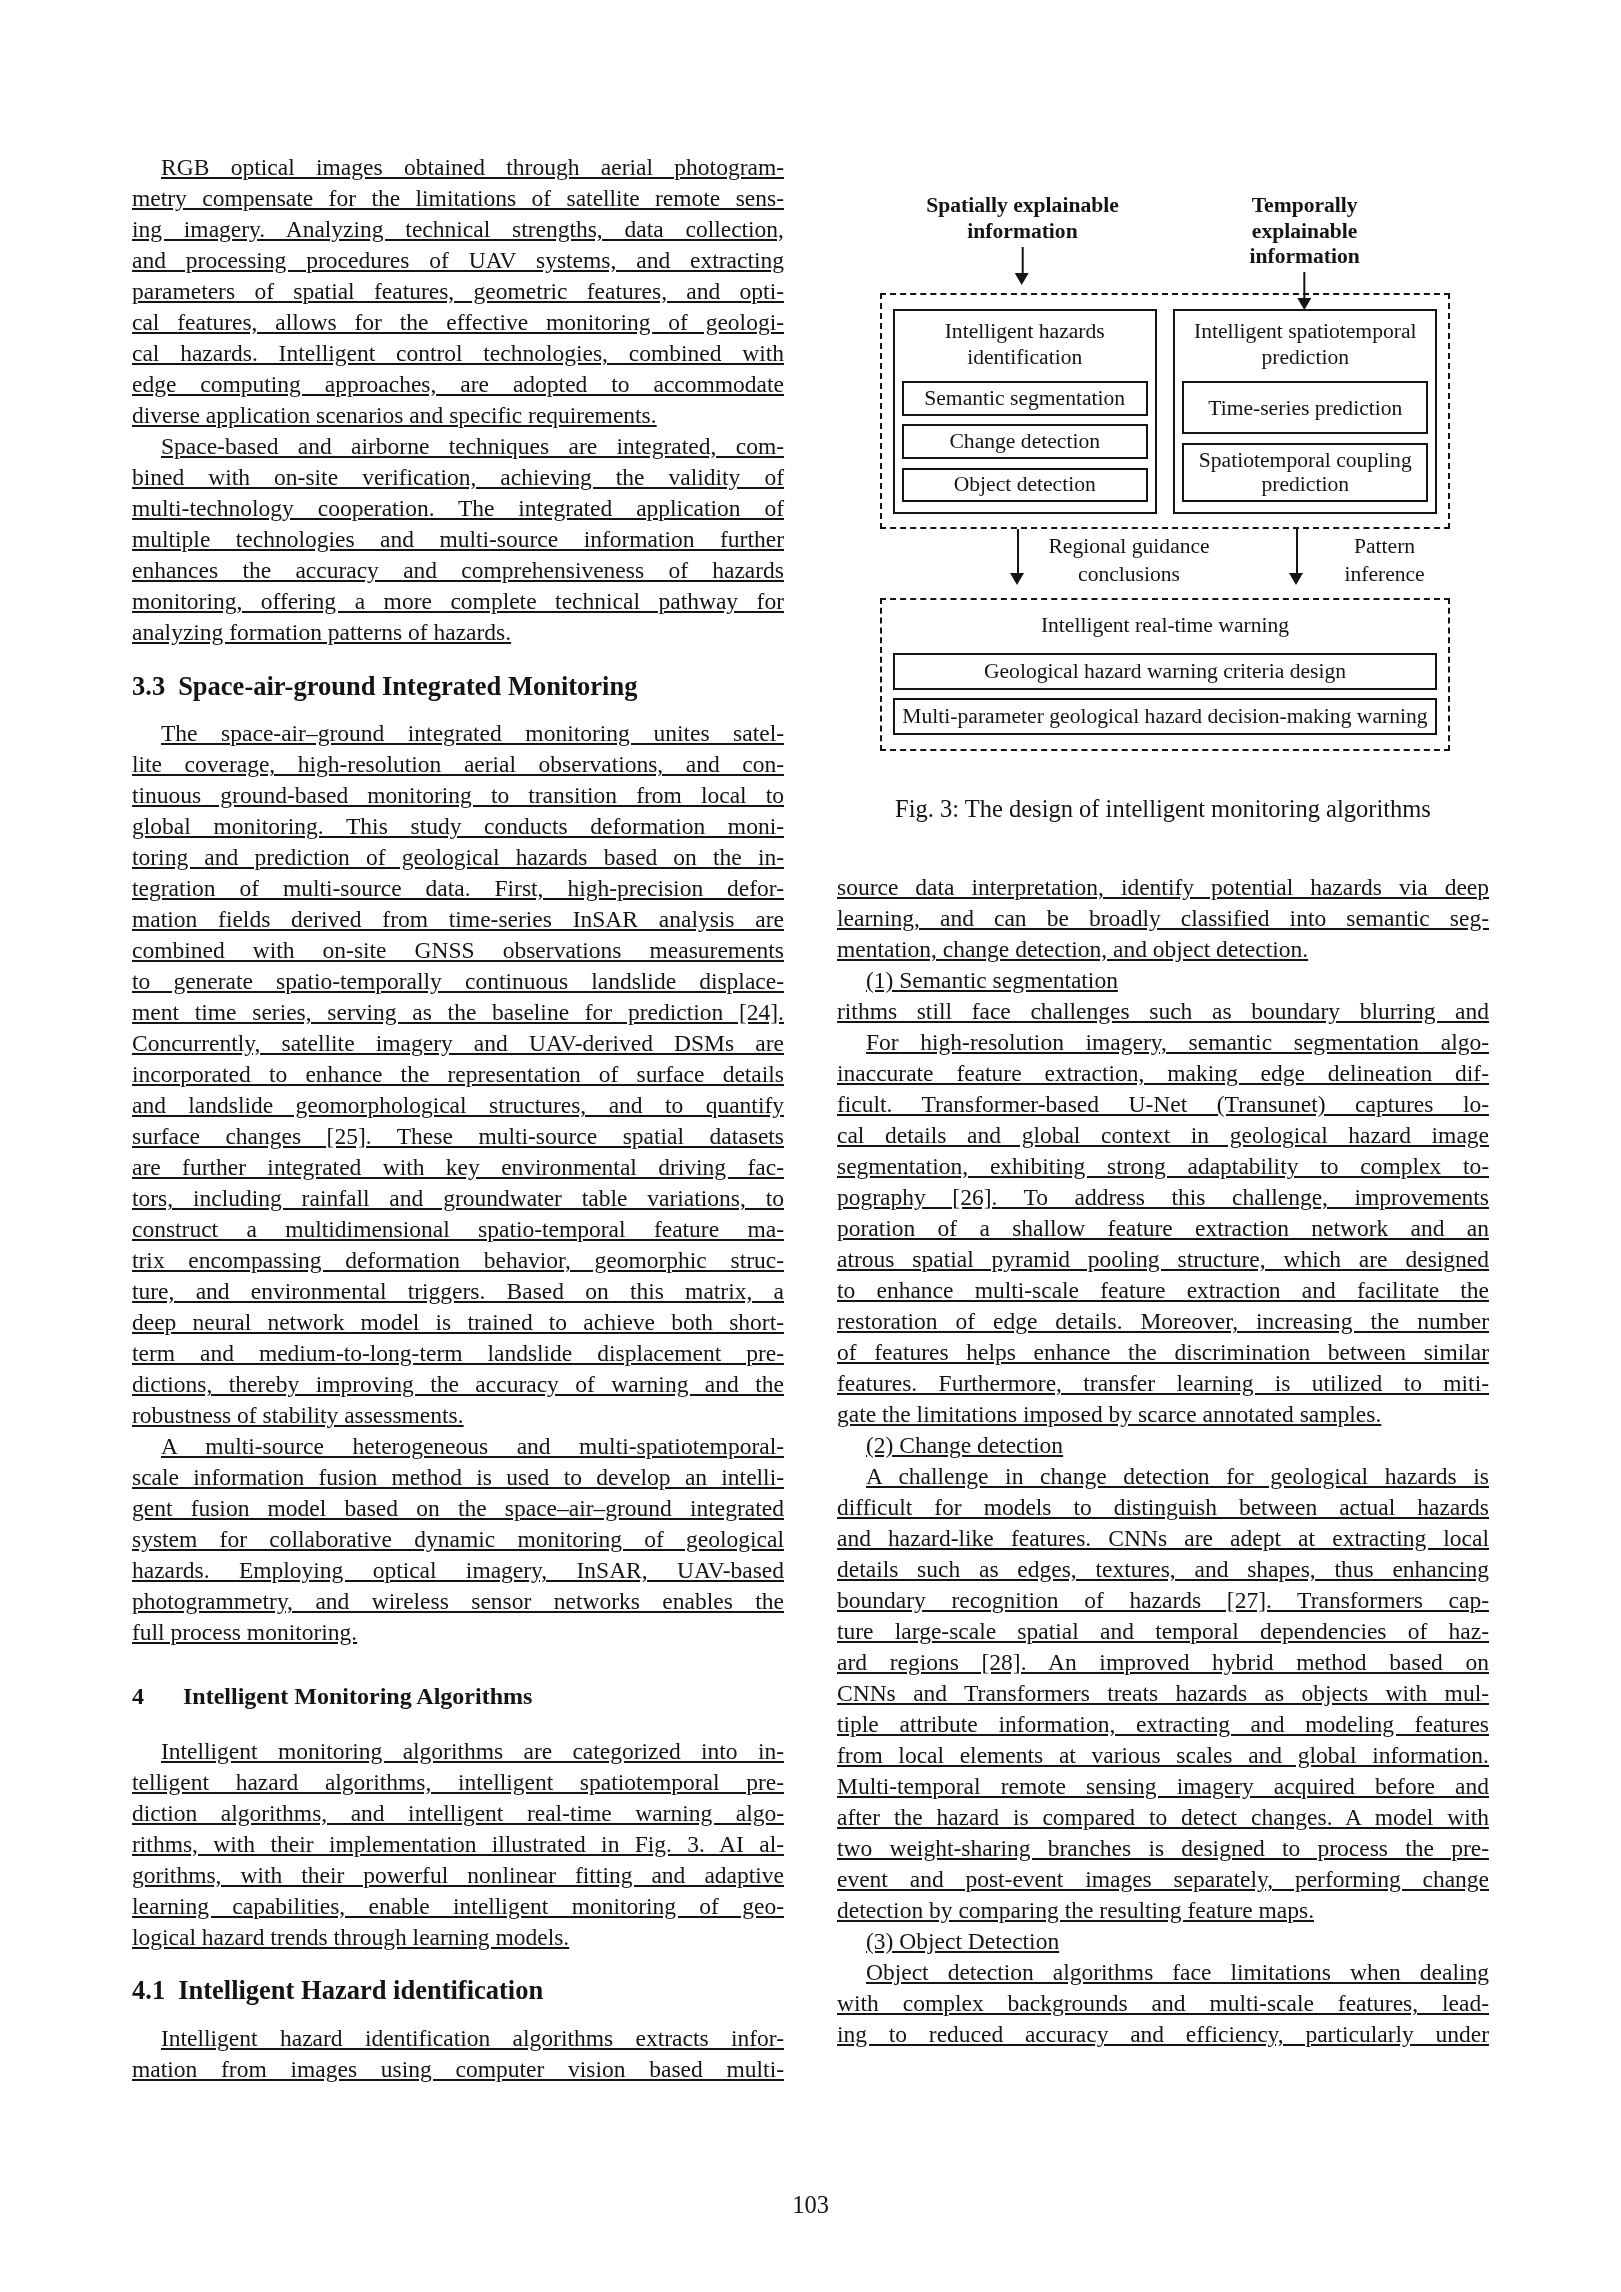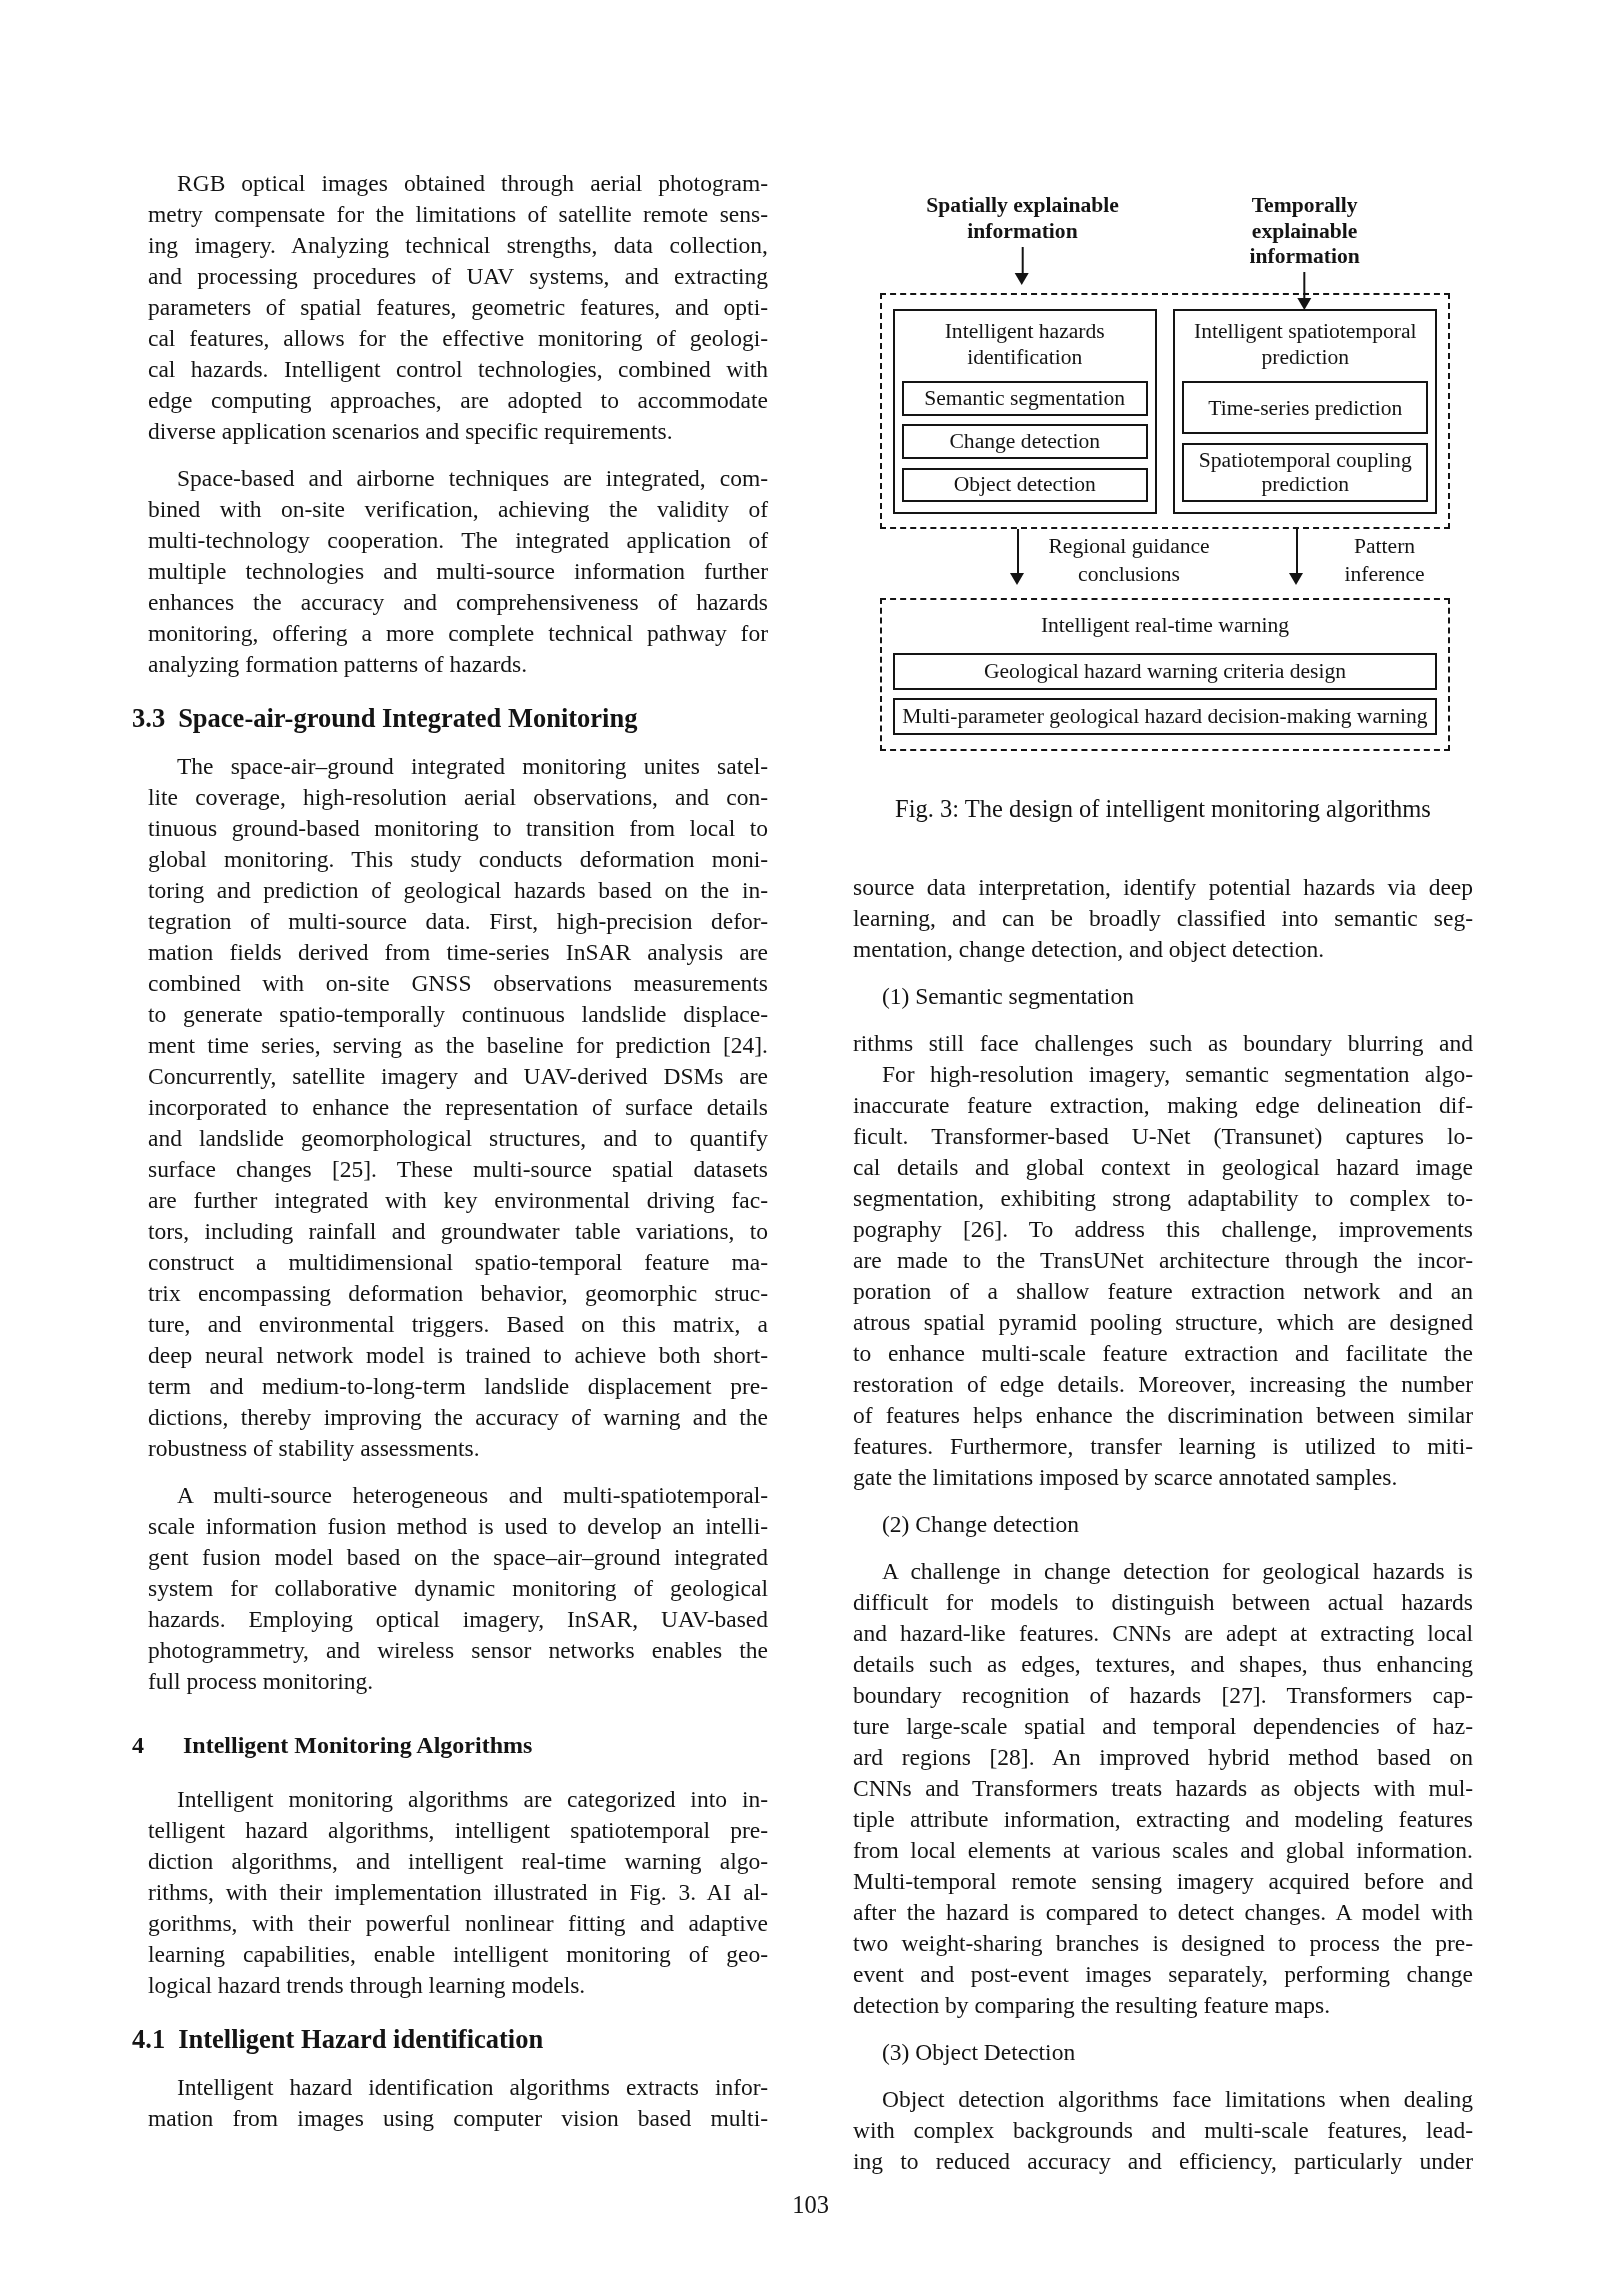--- a/index.html
+++ b/index.html
@@ -16,7 +16,7 @@
   .col-right{left:837px;}
 
   
-  .para{margin:16px;}
+  .para{margin:0;text-decoration:underline;}
   .line{
     font-size:23.5px;line-height:31px;
     text-align:justify;text-align-last:justify;

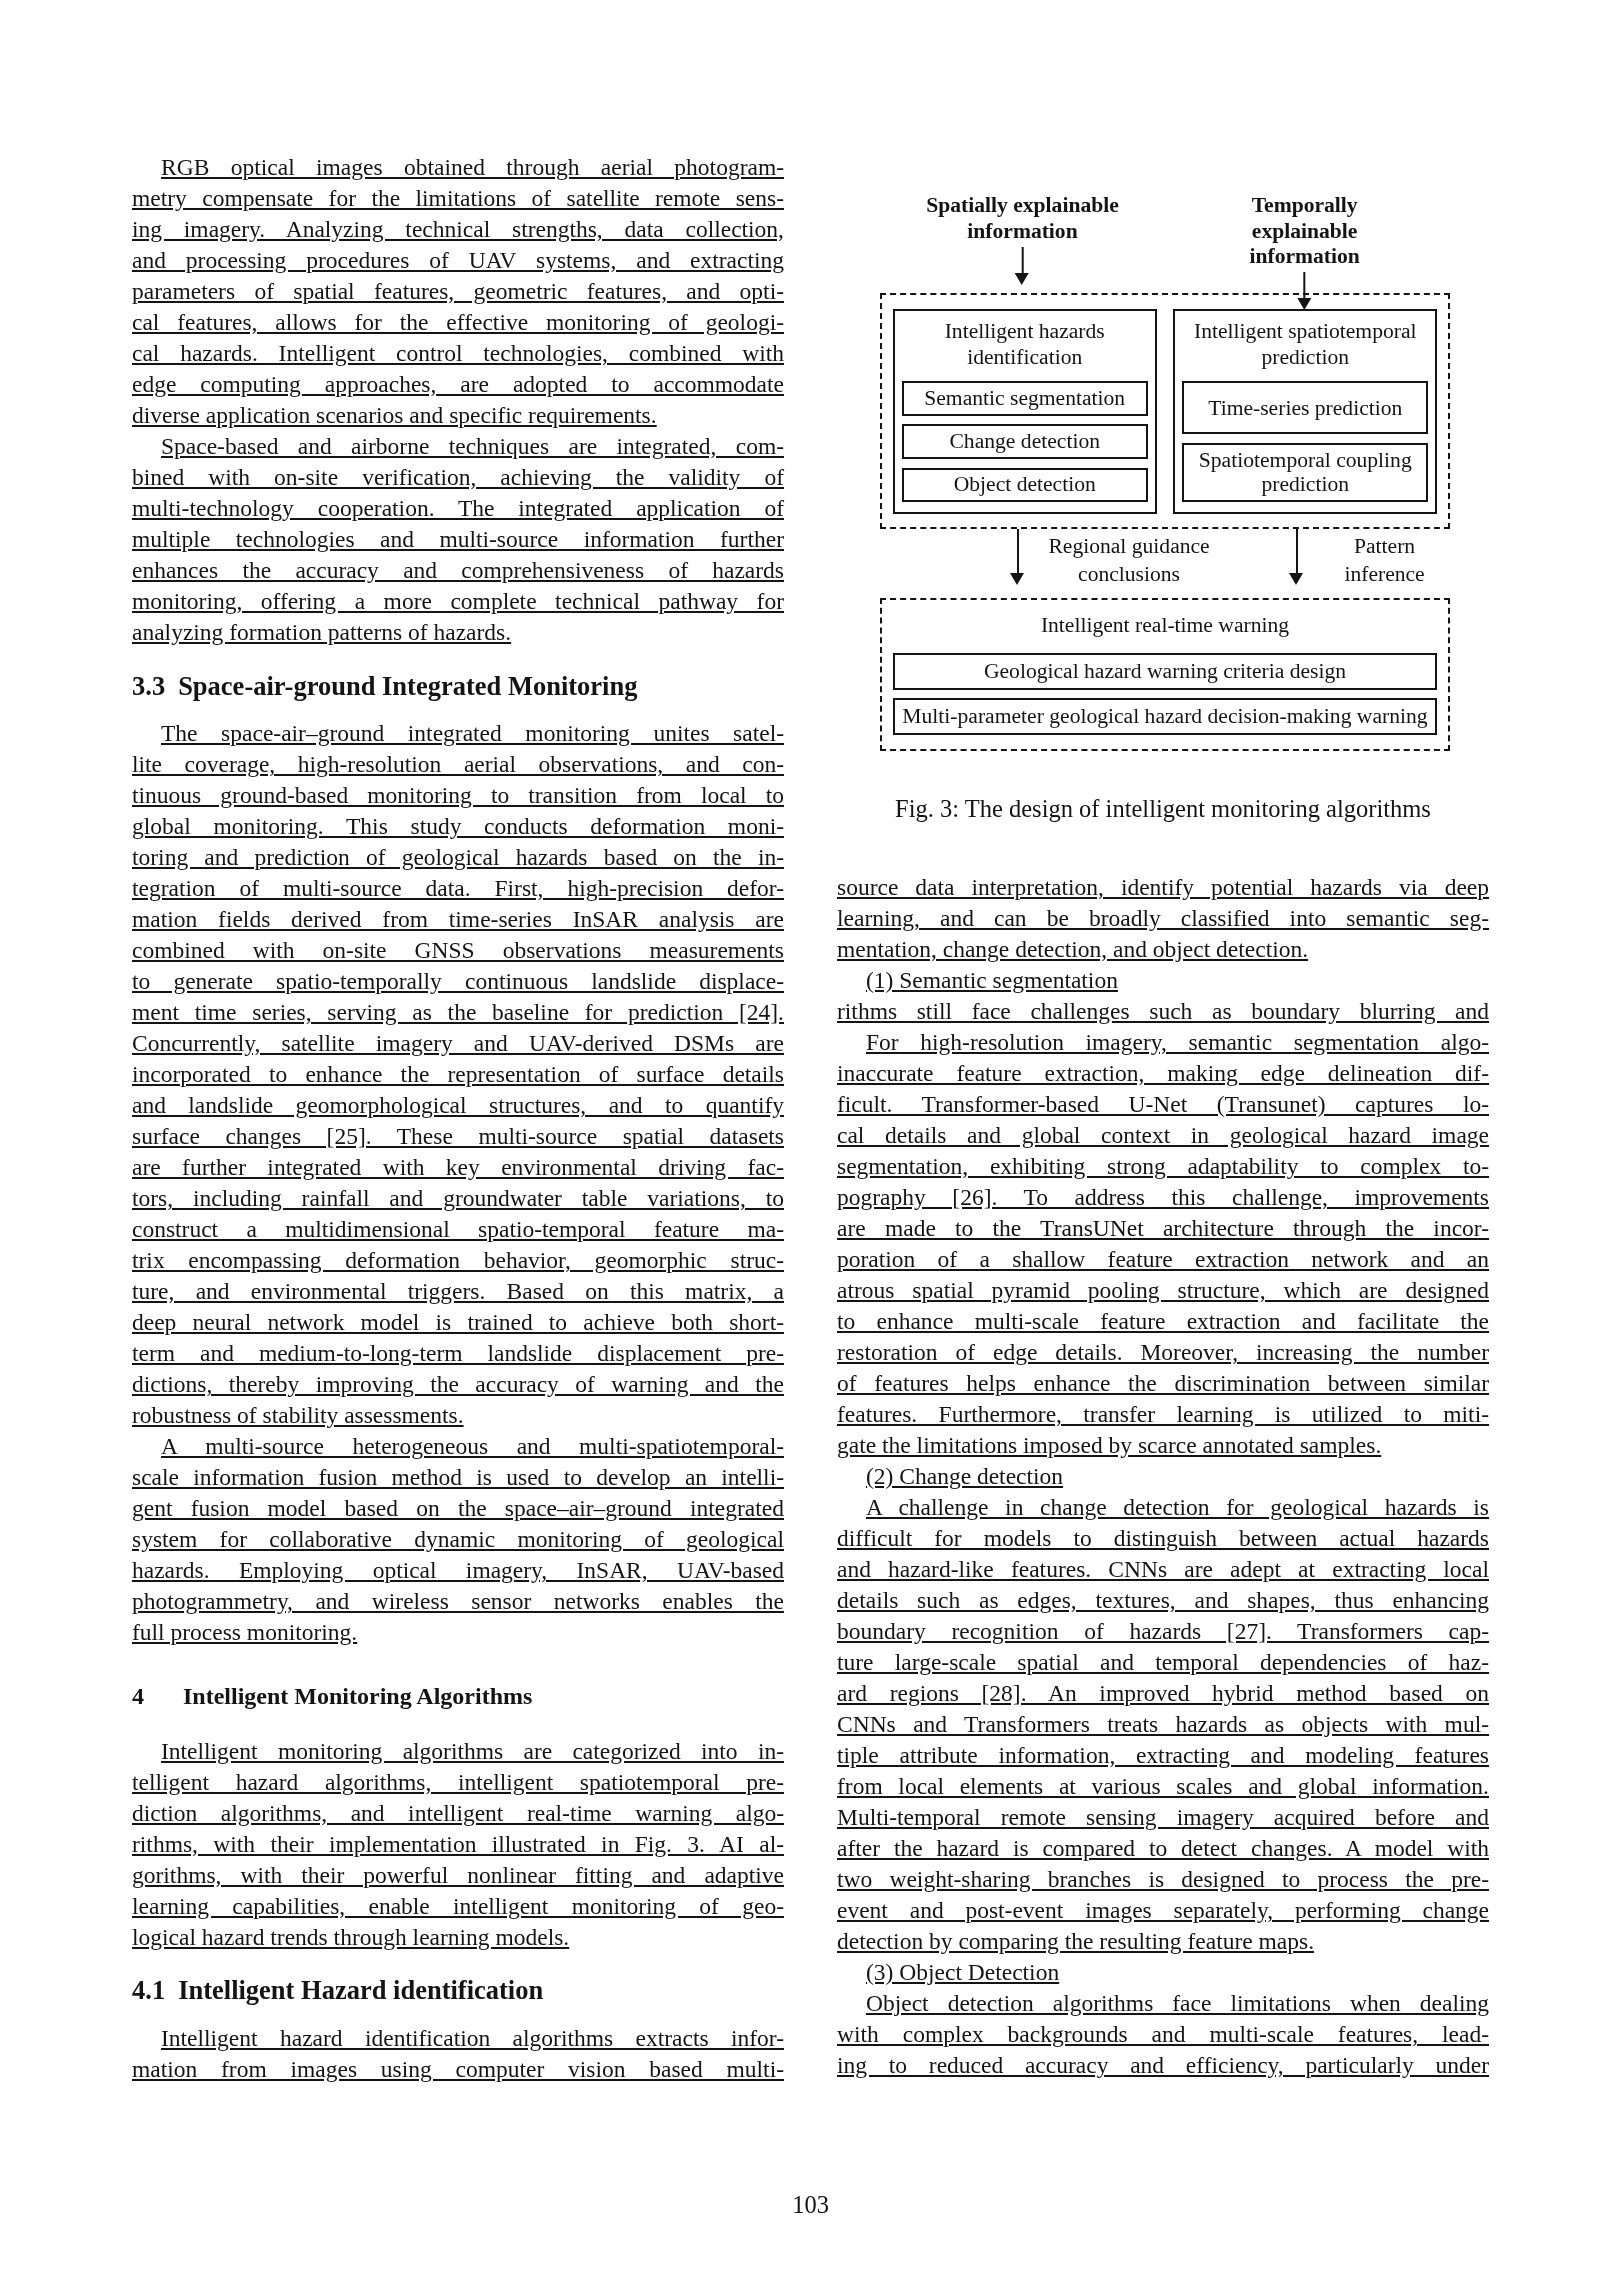--- a/index.html
+++ b/index.html
@@ -220,7 +220,6 @@
           <div class="line">cal details and global context in geological hazard image</div>
           <div class="line">segmentation, exhibiting strong adaptability to complex to-</div>
           <div class="line">pography [26]. To address this challenge, improvements</div>
-          <div class="line">are made to the TransUNet architecture through the incor-</div>
           <div class="line">poration of a shallow feature extraction network and an</div>
           <div class="line">atrous spatial pyramid pooling structure, which are designed</div>
           <div class="line">to enhance multi-scale feature extraction and facilitate the</div>

